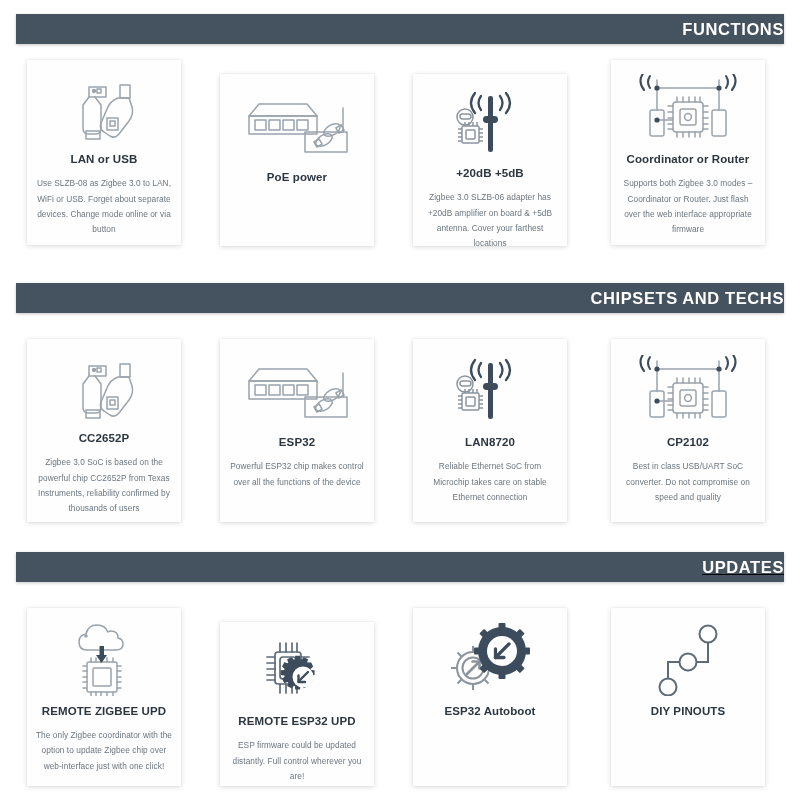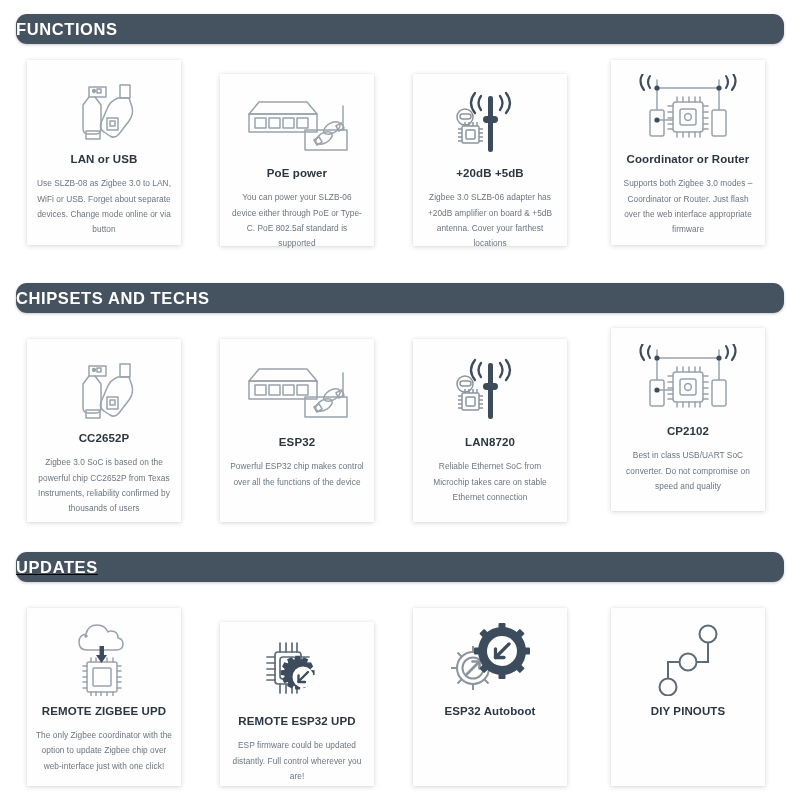--- a/index.html
+++ b/index.html
@@ -21,9 +21,8 @@
     background: #45525f;
     display: flex;
     align-items: center;
-    justify-content: flex-start;
+    justify-content: flex-end;
     box-shadow: 0 1px 3px rgba(0,0,0,0.22);
-    border-radius: 11px;
   }
   .band-title {
     color: #ffffff;

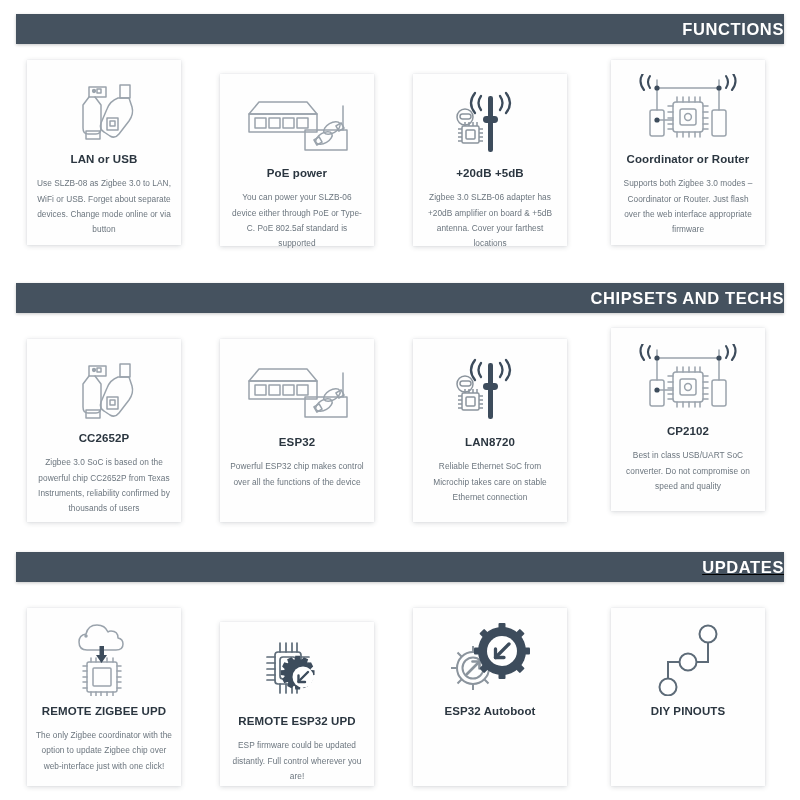--- a/index.html
+++ b/index.html
@@ -121,7 +121,6 @@
       </svg>
     </div>
     <div class="card-title">PoE power</div>
-    <div class="card-body">You can power your SLZB-06 device either through PoE or Type-C. PoE 802.5af standard is supported</div>
   </div>
 
   <div class="card" style="left:413px; top:74px; height:172px;">

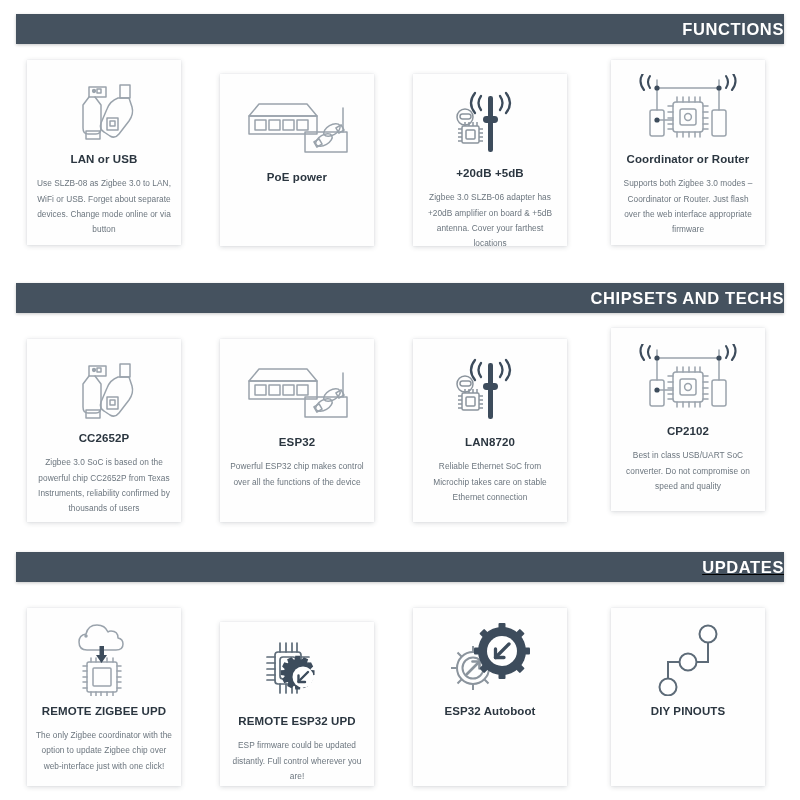--- a/index.html
+++ b/index.html
@@ -267,7 +267,7 @@
     <div class="card-body">Reliable Ethernet SoC from Microchip takes care on stable Ethernet connection</div>
   </div>
 
-  <div class="card" style="left:611px; top:328px; height:183px;">
+  <div class="card" style="left:611px; top:339px; height:183px;">
     <div class="card-art">
       <svg width="118" height="72" viewBox="0 0 118 72">
         <g class="ln">

